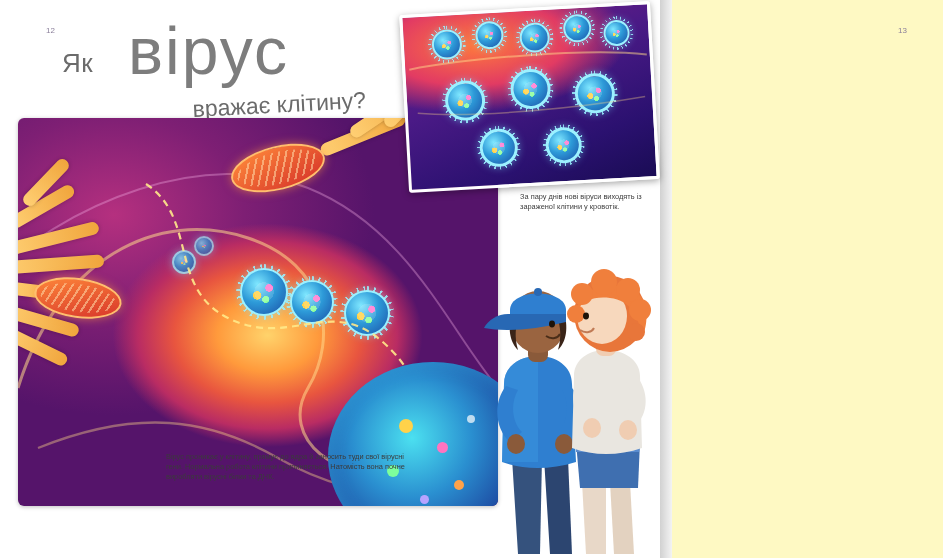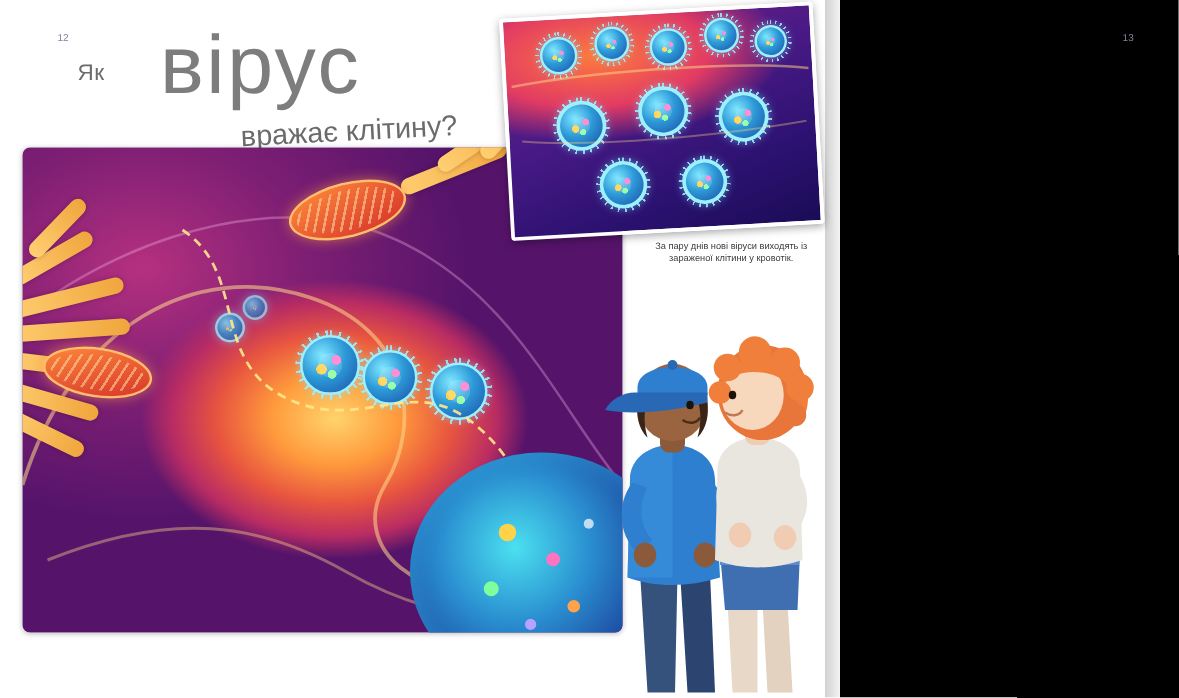--- a/index.html
+++ b/index.html
@@ -131,7 +131,7 @@
   
   .right-page{
     position:absolute;left:672px;top:0;width:271px;height:558px;
-    background:#000000;
+    background:#fef9c3;
   }
   .gutter{
     position:absolute;left:660px;top:0;width:26px;height:558px;

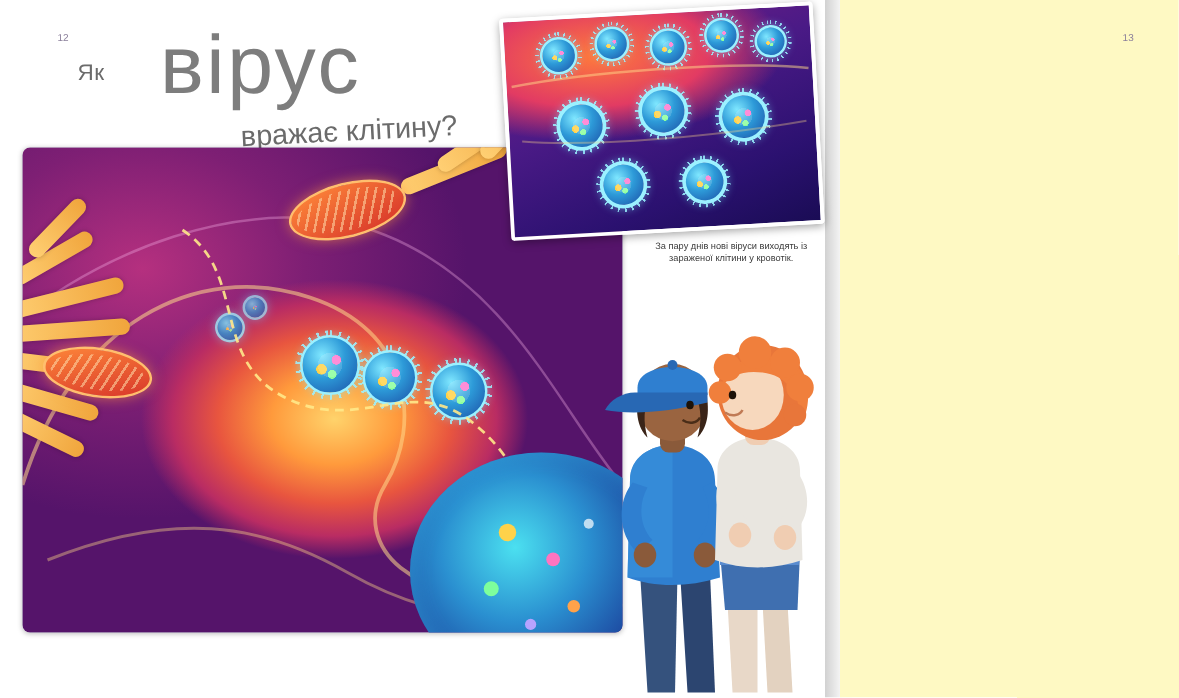--- a/index.html
+++ b/index.html
@@ -26,7 +26,7 @@
   
   .title-yak{
     position:absolute;left:62px;top:48px;
-    font-size:18px;color:#6b6b6b;font-family:"Liberation Sans", sans-serif;
+    font-size:26px;color:#6b6b6b;font-family:"Liberation Sans", sans-serif;
     letter-spacing:.5px;
   }
   .title-virus{

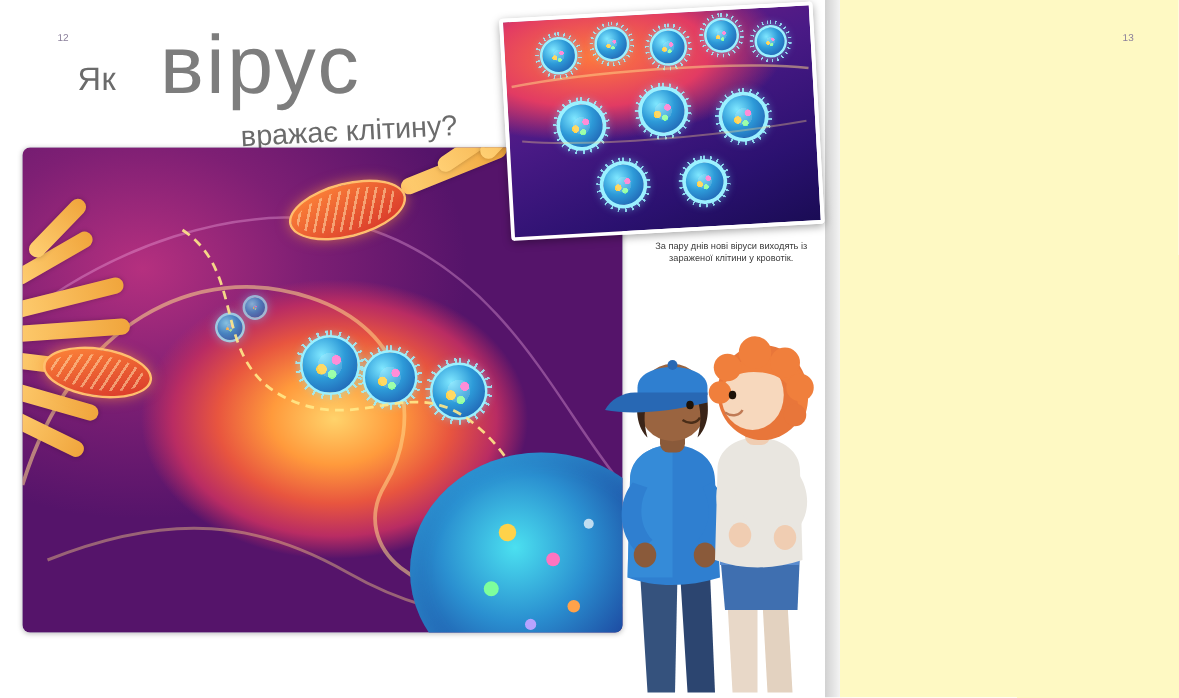--- a/index.html
+++ b/index.html
@@ -122,7 +122,7 @@
   }
   .caption-inset{
     position:absolute;left:520px;top:192px;width:130px;
-    font-size:7.4px;line-height:10px;color:#3b3b3b;text-align:center;
+    font-size:7.4px;line-height:10px;color:#3b3b3b;text-align:left;
   }
 
   

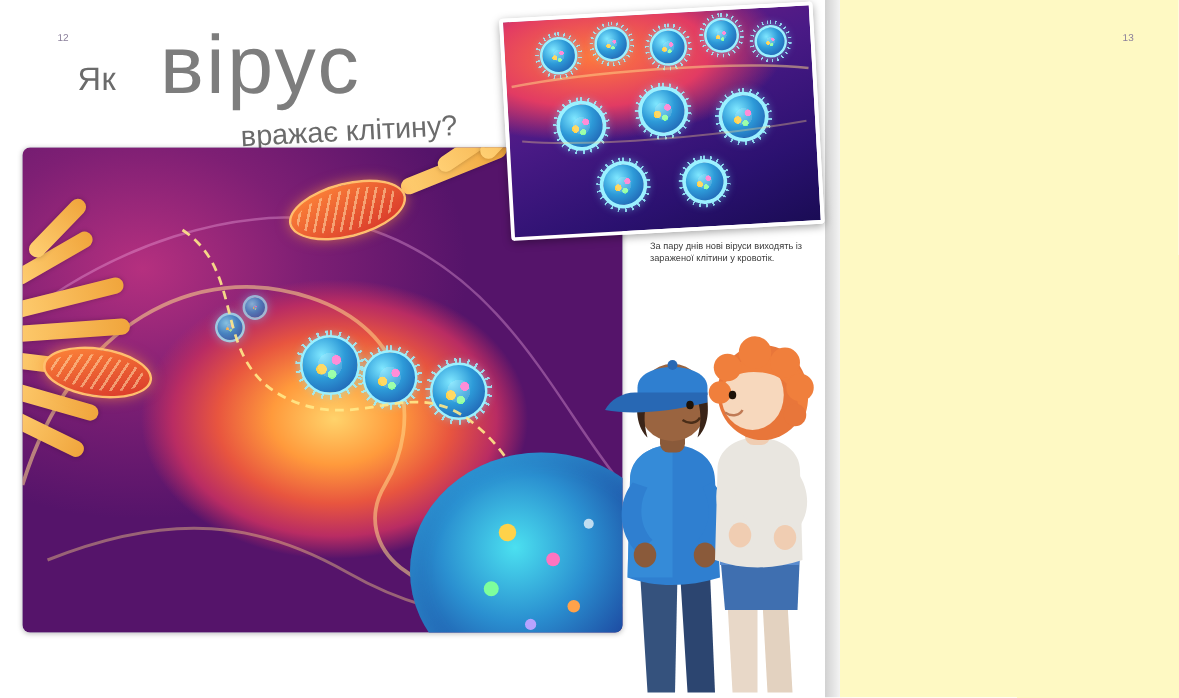--- a/index.html
+++ b/index.html
@@ -205,6 +205,7 @@
       </div>
     </div>
 
+    <div class="caption-left">Вірус проникає у клітину, прямує до ядра й заносить туди свої вірусні гени. Нормальна робота клітини припиняється. Натомість вона почне виробляти вірусні білки та ДНК.</div>
 
     <div class="inset">
       <div style="position:absolute;inset:0;">

